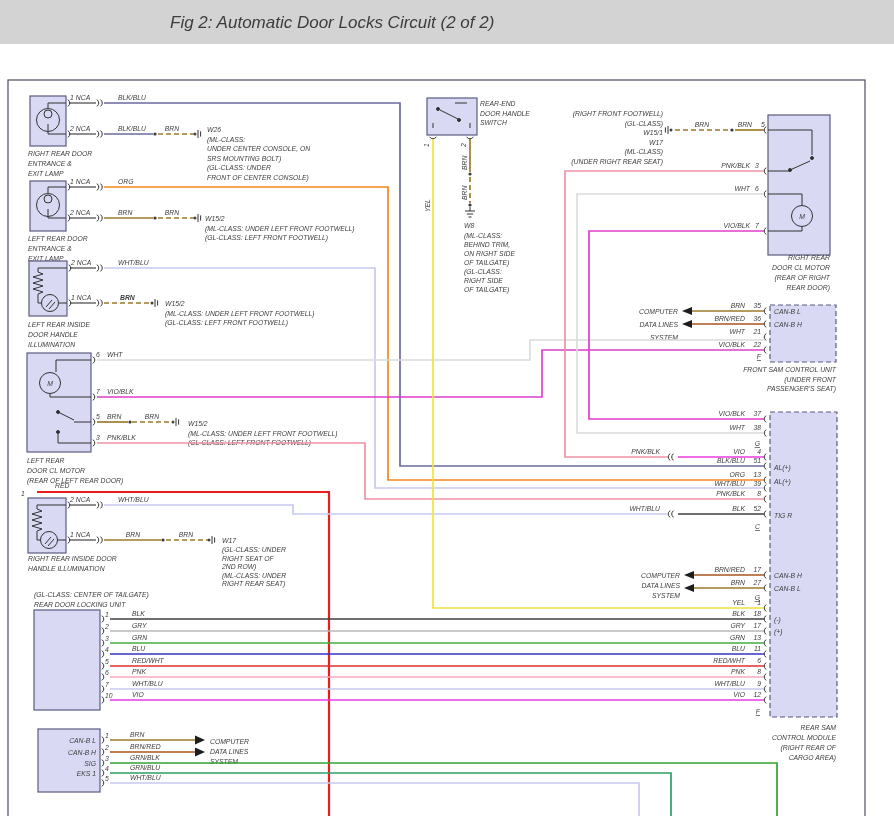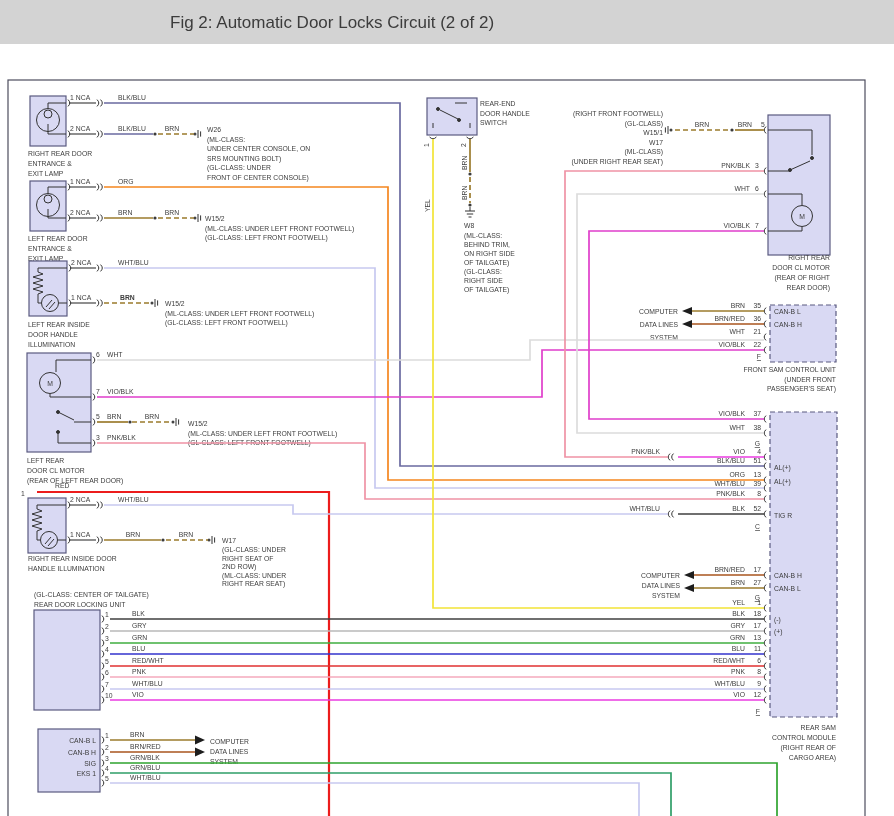--- a/index.html
+++ b/index.html
@@ -3,7 +3,7 @@
 <meta charset="utf-8">
 <style>
   html,body{margin:0;padding:0;background:#fff;}
-  .stage{width:708px;height:816px;position:relative;font-family:"Liberation Sans",sans-serif;}
+  .stage{width:708px;height:816px;position:relative;font-family:"Liberation Sans",sans-serif;font-style:italic;}
   svg text{font-family:"Liberation Sans",sans-serif;font-size:6.8px;fill:#3c3c3c;}
   svg text.title{font-size:17px;}
   .ra{text-anchor:end}.mid{text-anchor:middle}

